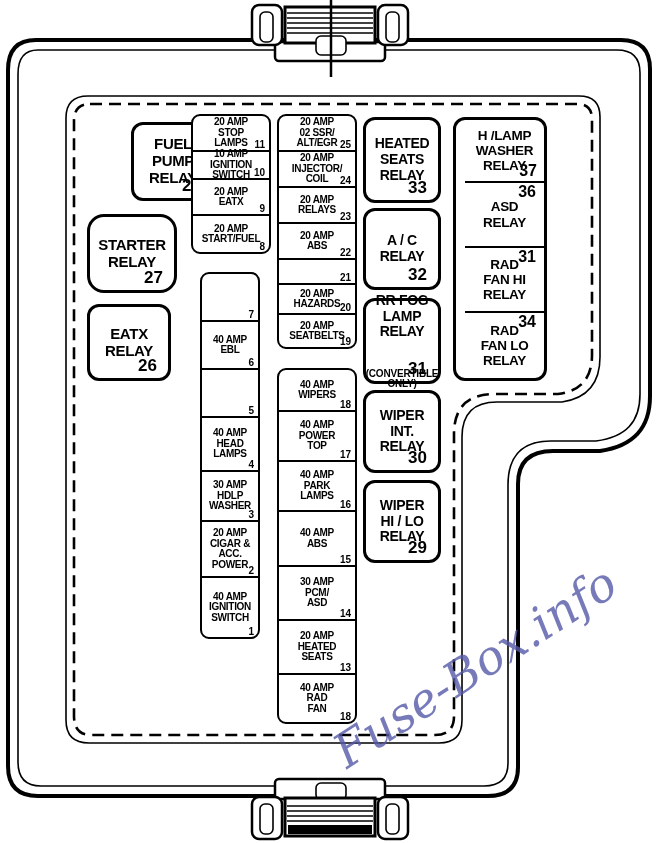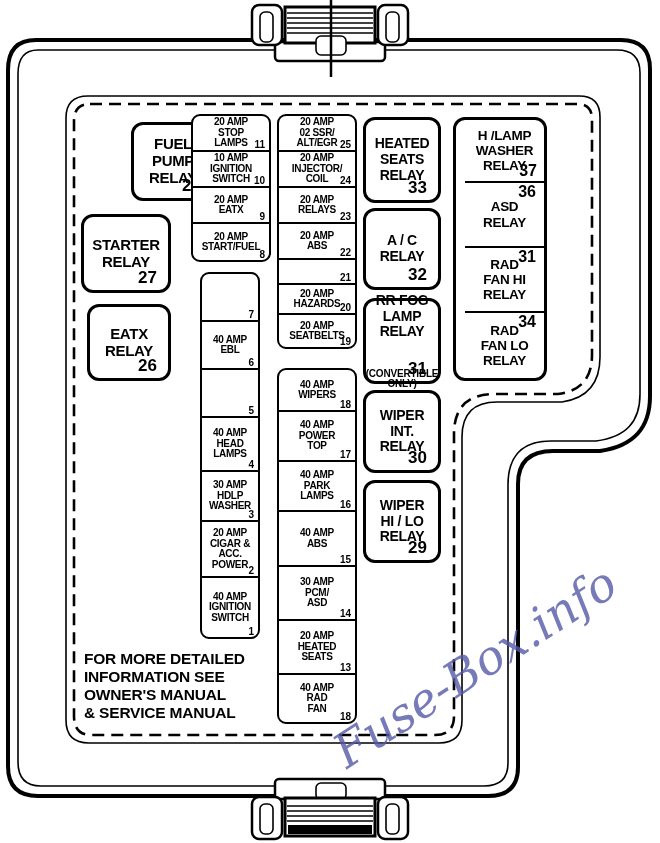--- a/index.html
+++ b/index.html
@@ -117,7 +117,7 @@
 LAMPS</span>
       <span class="cn">11</span>
     </div>
-    <div class="cell" style="height:36px;padding-left:27px;">
+    <div class="cell" style="height:28px;padding-left:27px;">
       <span class="cl">10 AMP
 IGNITION
 SWITCH</span>

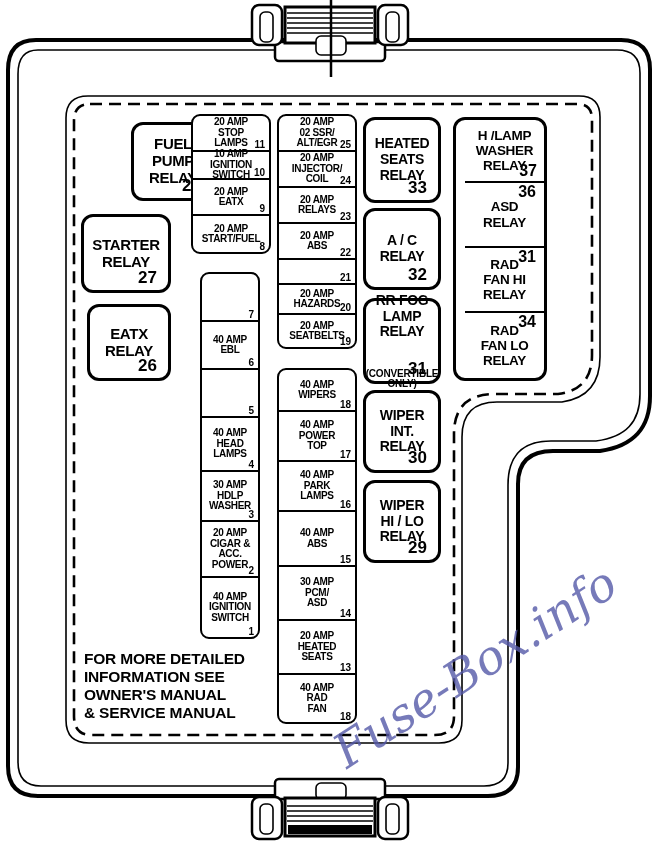--- a/index.html
+++ b/index.html
@@ -99,7 +99,7 @@
 RELAY</span>
     <span class="rn">28</span>
   </div>
-  <div class="relay relay-left" style="left:81px;top:214px;width:90px;height:79px;">
+  <div class="relay relay-left" style="left:87px;top:214px;width:90px;height:79px;border-radius:17px;">
     <span class="rl">STARTER
 RELAY</span>
     <span class="rn">27</span>

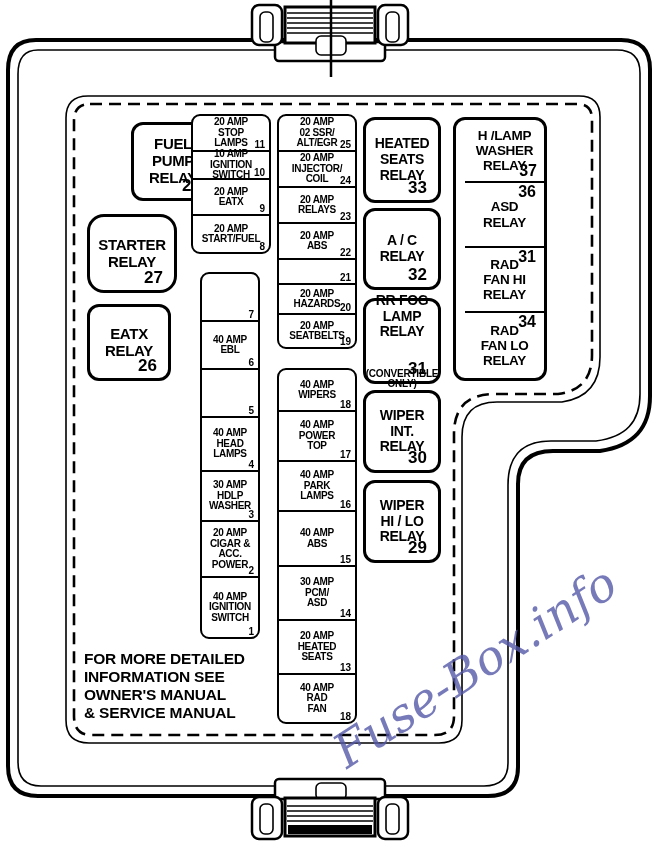--- a/index.html
+++ b/index.html
@@ -316,10 +316,6 @@
     </div>
   </div>
 
-  <div id="footer-note">FOR MORE DETAILED
-INFORMATION SEE
-OWNER'S MANUAL
-&amp; SERVICE MANUAL</div>
 
   <div id="watermark" style="color: rgb(85, 89, 168);">Fuse-Box.info</div>
 

